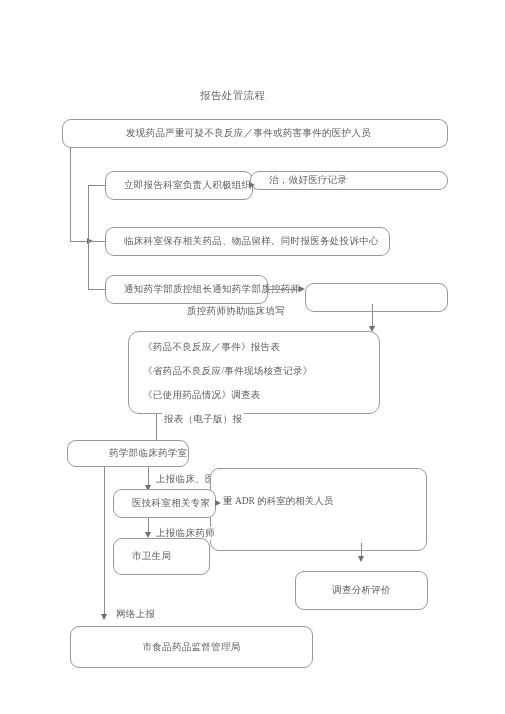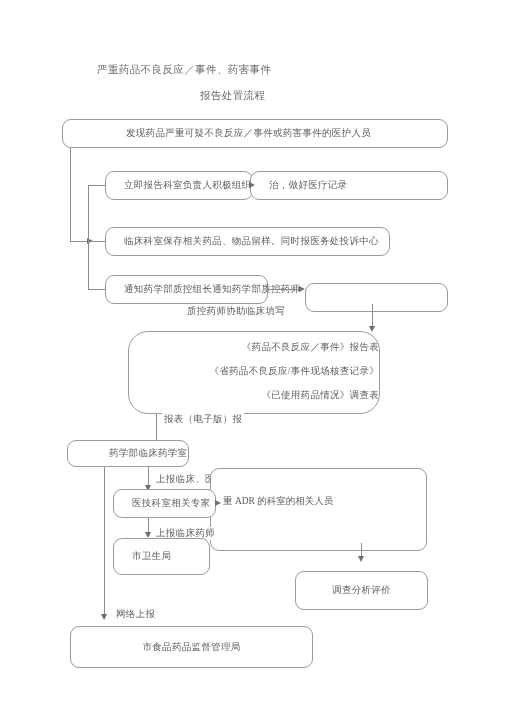--- a/index.html
+++ b/index.html
@@ -94,7 +94,6 @@
 
 <div id="page">
 
-  <div class="title-line" id="title-main">严重药品不良反应／事件、药害事件</div>
   <div class="title-line" id="title-sub">报告处置流程</div>
 
   <div class="node pad" style="left:62px; top:119px; width:386px; height:29px;">

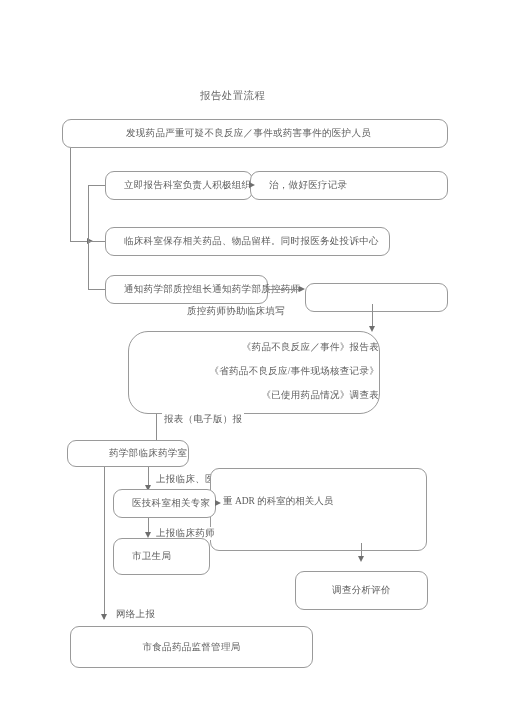--- a/index.html
+++ b/index.html
@@ -112,7 +112,7 @@
   <div class="node pad" style="left:105px; top:171px; width:148px; height:29px;">
     <span>立即报告科室负责人积极组织临床救</span>
   </div>
-  <div class="node pad" style="left:250px; top:171px; width:198px; height:29px;">
+  <div class="node pad" style="left:250px; top:171px; width:198px; height:19px;">
     <span>治，做好医疗记录</span>
   </div>
   <div class="arrow right" style="left:249px; top:181.5px;"></div>

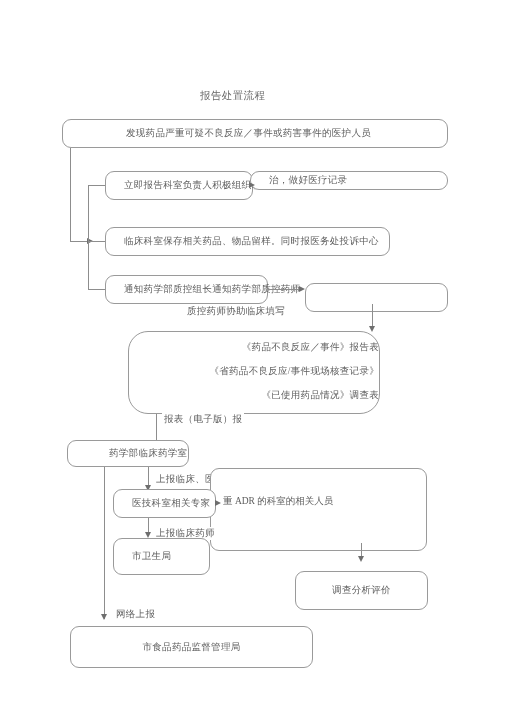--- a/index.html
+++ b/index.html
@@ -46,14 +46,13 @@
     position: absolute;
     box-sizing: border-box;
     border: 1px solid #9a9a9a;
-    border-radius: 20px;
+    border-radius: 11px;
     background: #ffffff;
     padding: 9px 0 0 14px;
     font-size: 9.5px;
     color: #5d5d5d;
     letter-spacing: .3px;
     white-space: nowrap;
-    text-align: right;
   }
   .doc-node .doc-line { margin-bottom: 11px; }
 

